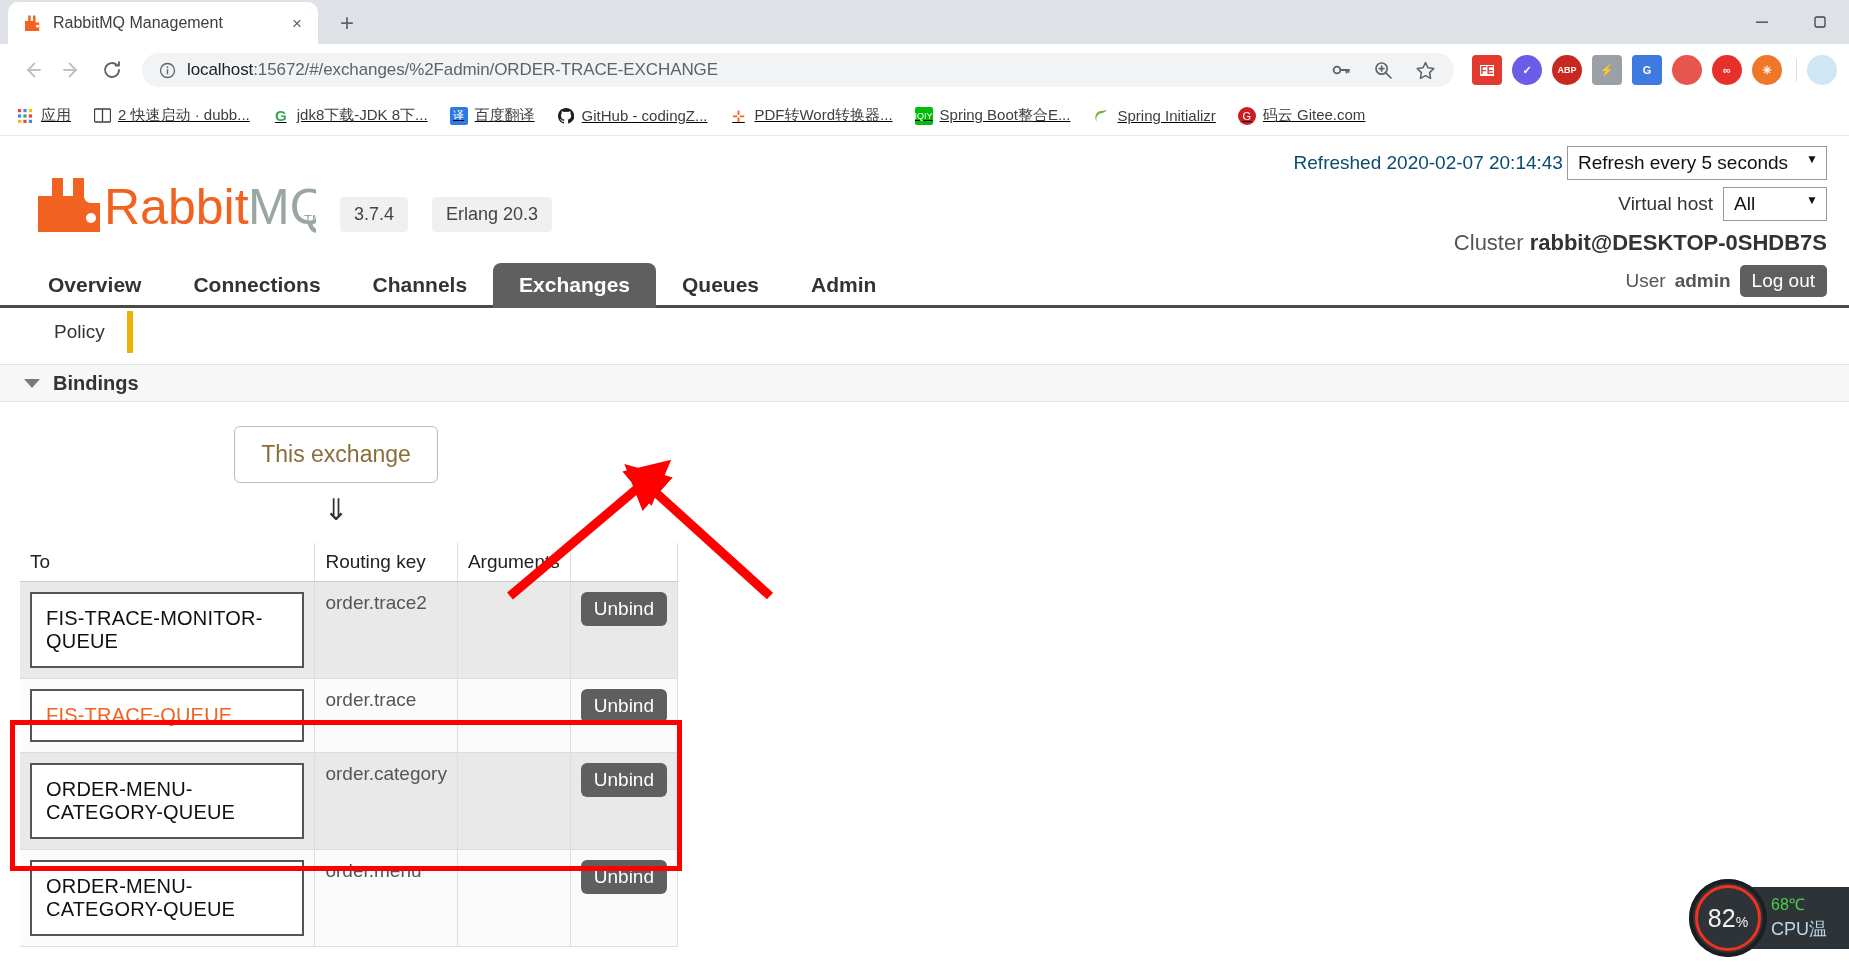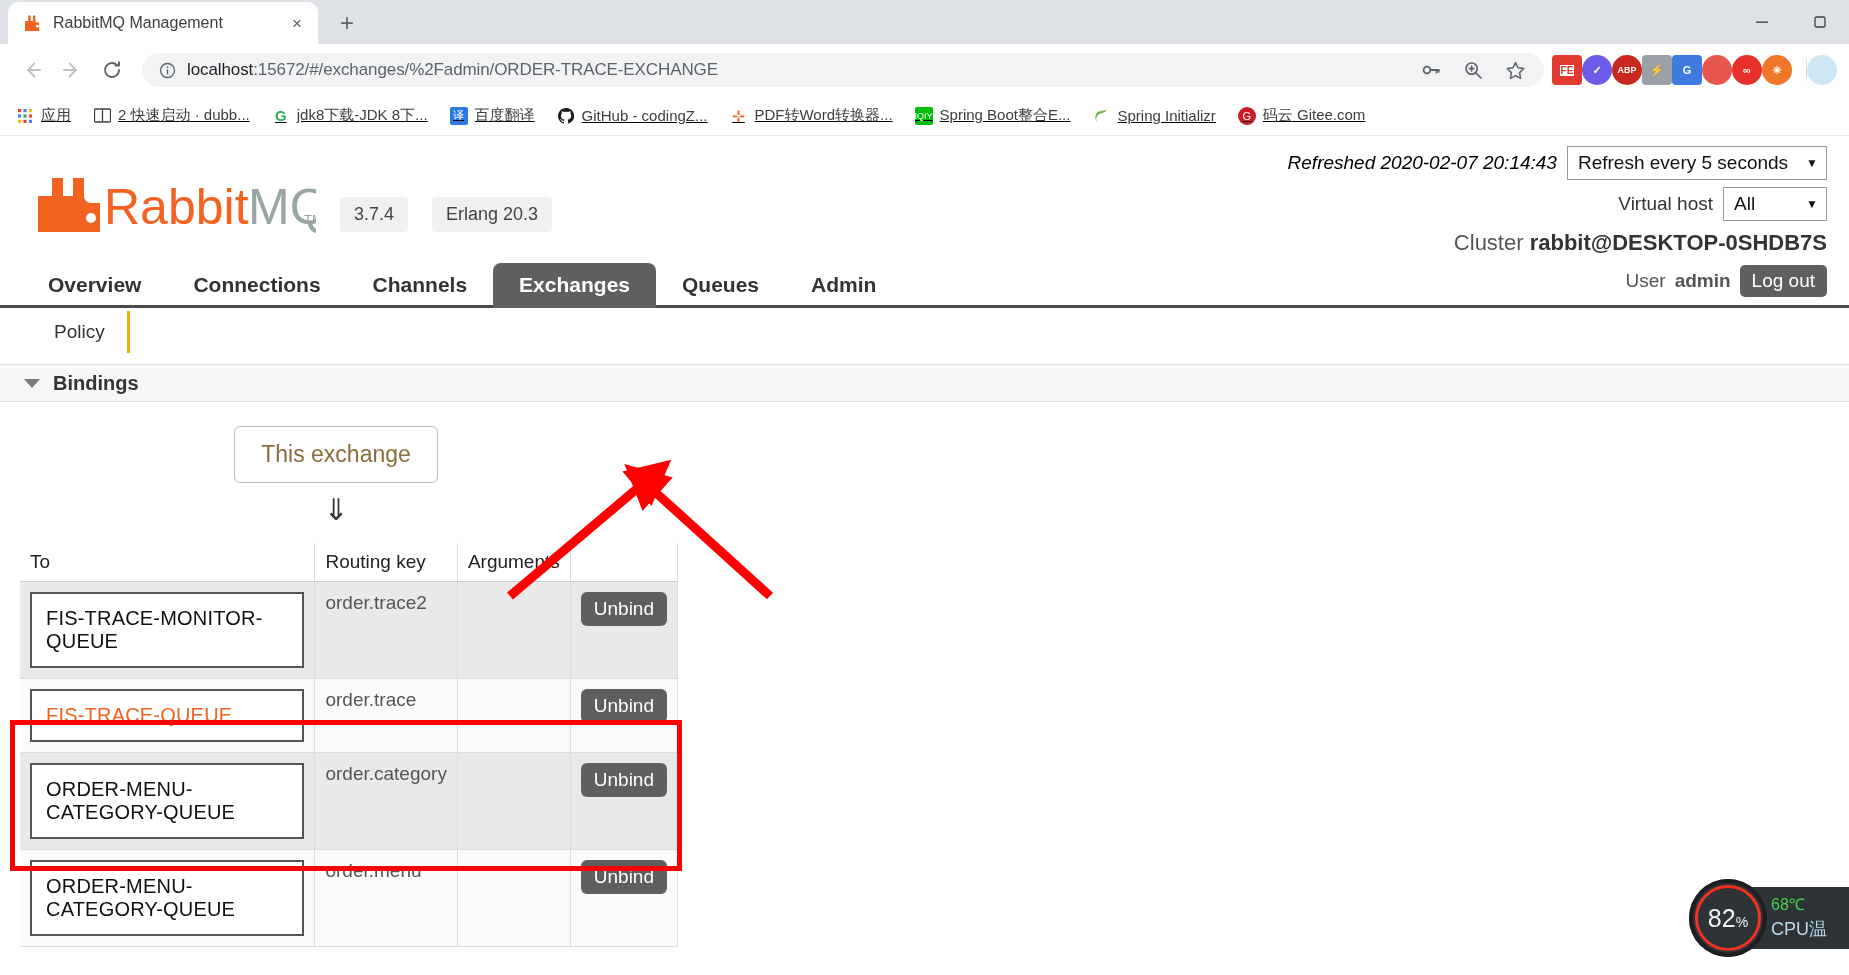--- a/index.html
+++ b/index.html
@@ -121,6 +121,7 @@
   .ext-row { display: flex; align-items: center; }
   .ext {
     width: 30px; height: 30px;
+    margin-left: 10px;
     border-radius: 4px;
     display: flex; align-items: center; justify-content: center;
     font-size: 11px; font-weight: bold; color: #fff;

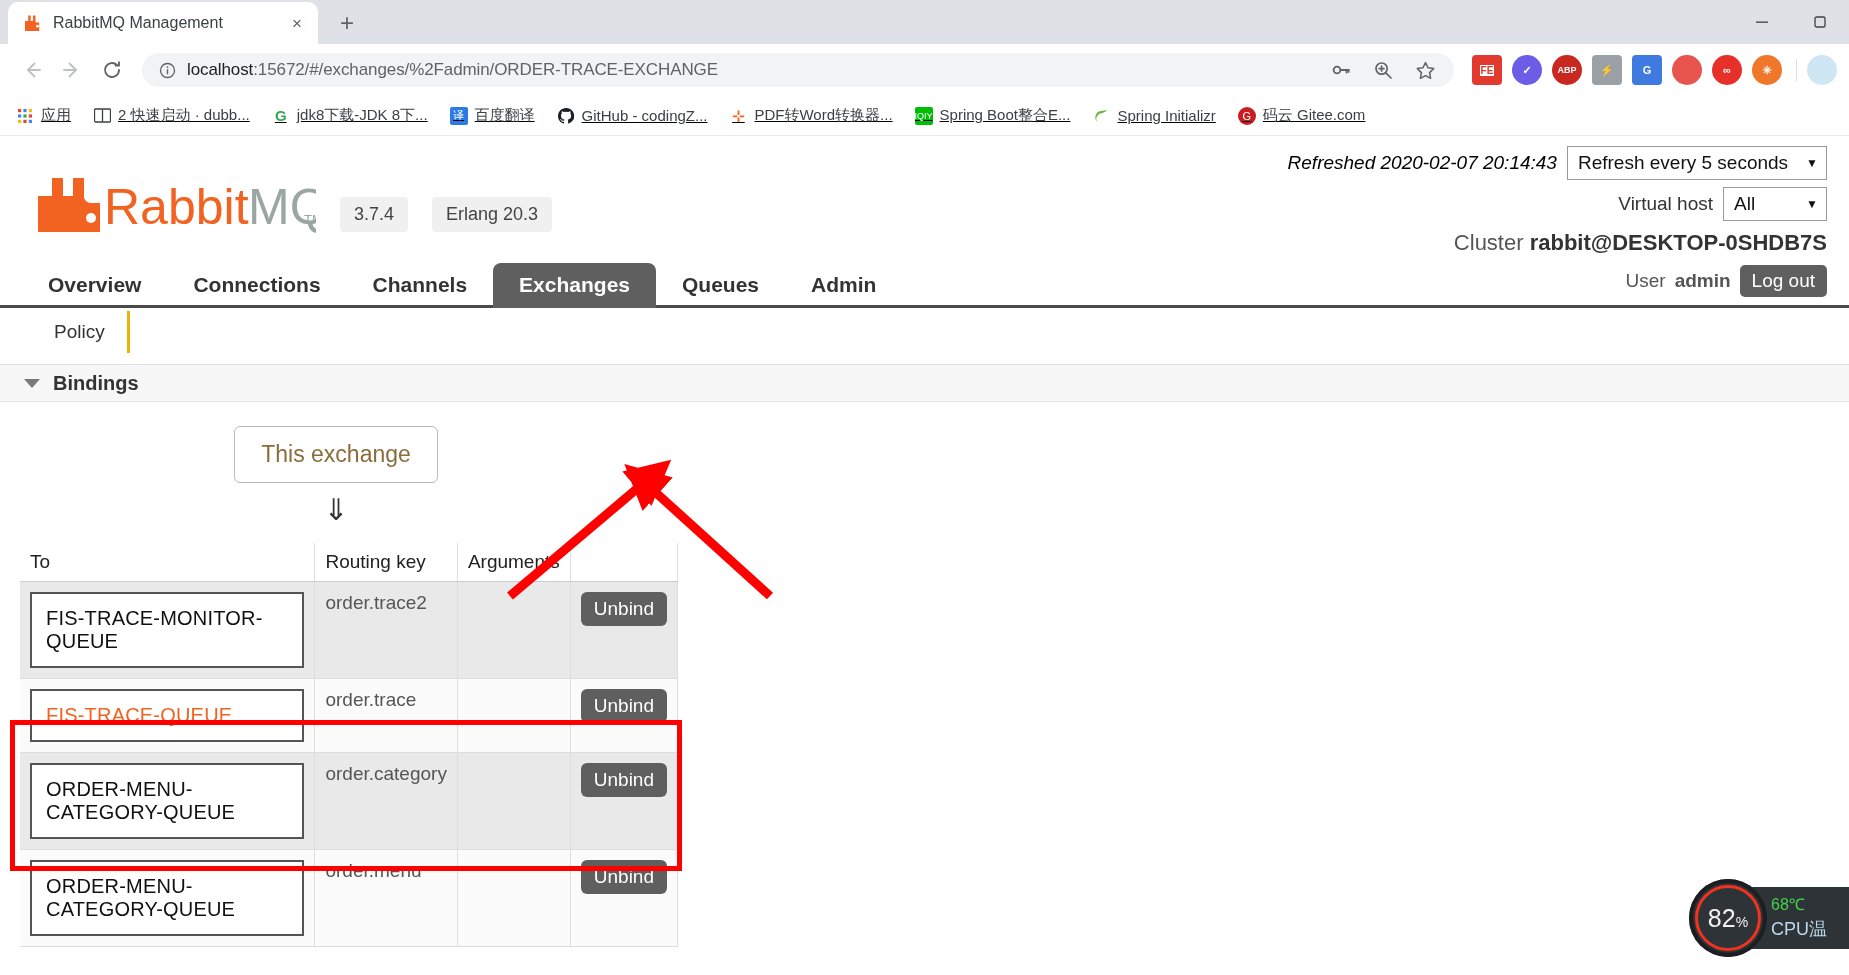--- a/index.html
+++ b/index.html
@@ -203,9 +203,8 @@
   }
   .refreshed-text {
     font-size: 19px;
-    color: #000000;
-    margin-right: 10px;
-    font-style: italic;
+    color: #0c4a6e;
+    margin-right: 4px;
   }
   .sel {
     border: 1px solid #999;

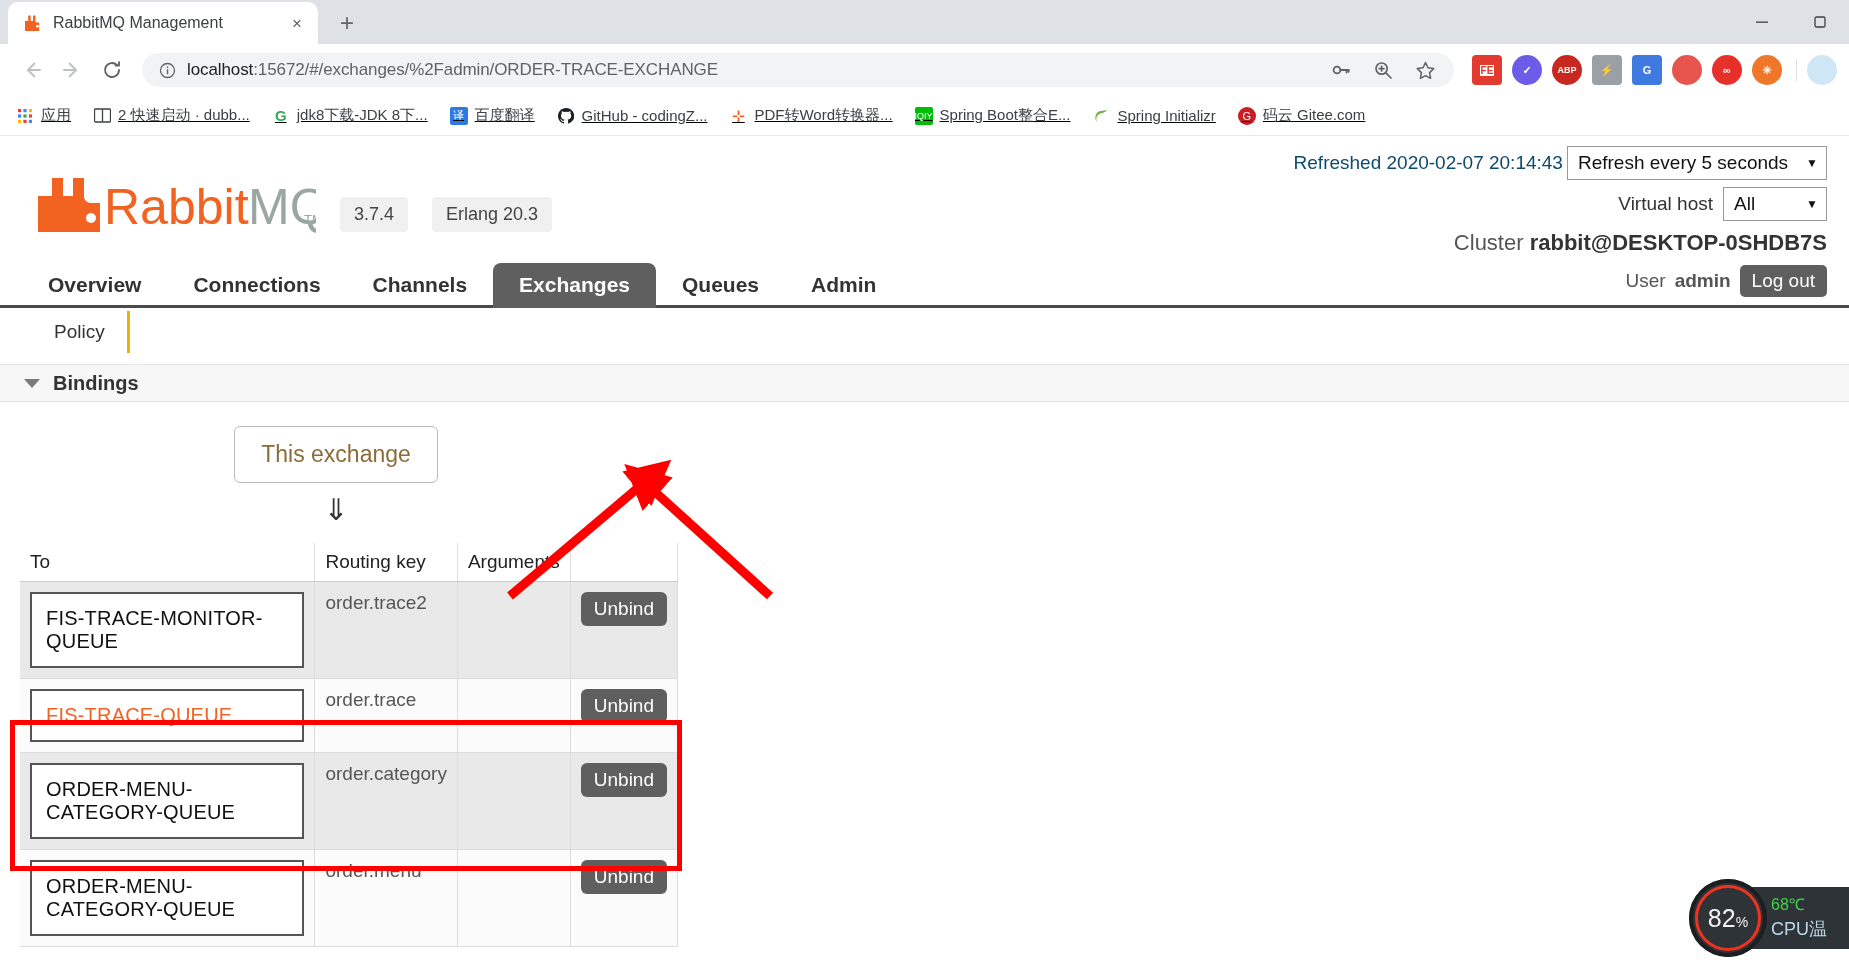--- a/index.html
+++ b/index.html
@@ -213,7 +213,6 @@
     color: #111;
     padding: 5px 8px 5px 10px;
     display: flex;
-    align-items: center;
     justify-content: space-between;
     min-width: 120px;
   }

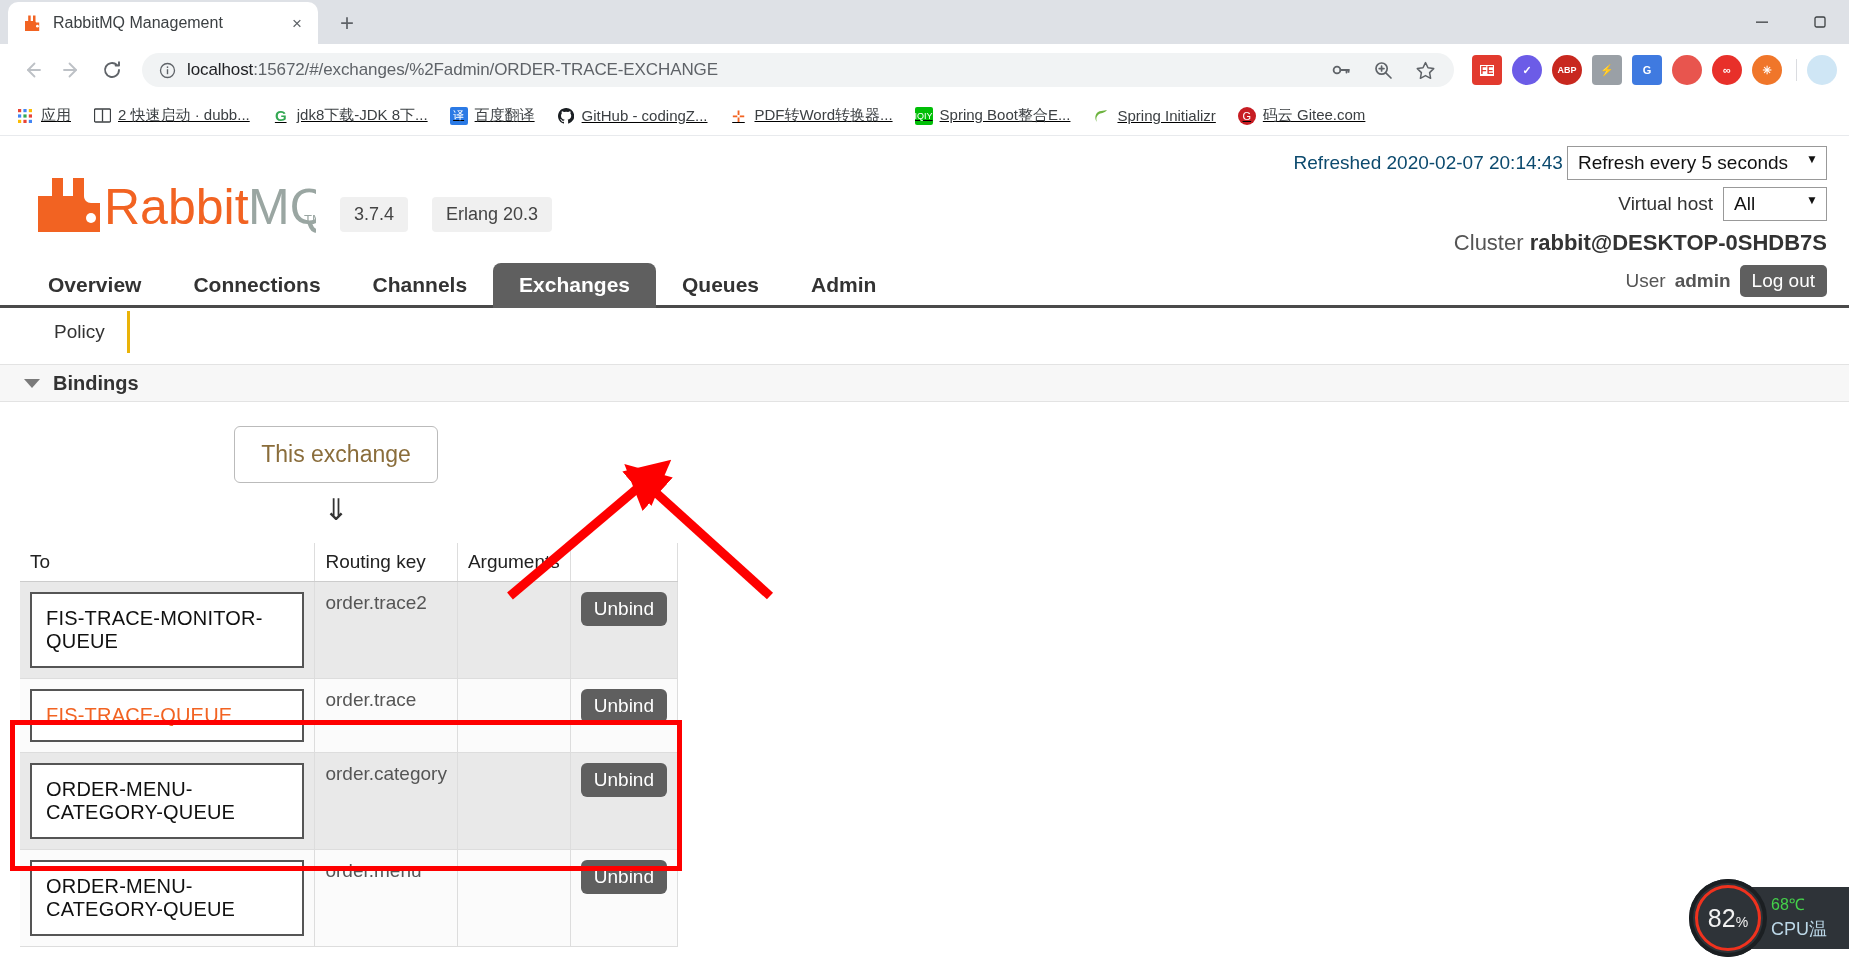--- a/index.html
+++ b/index.html
@@ -279,7 +279,7 @@
     font-size: 19px;
     color: #333;
     padding: 10px 22px 10px 12px;
-    border-right: 3px solid #eab308;
+    border-right: 6px solid #eab308;
   }
 
   

